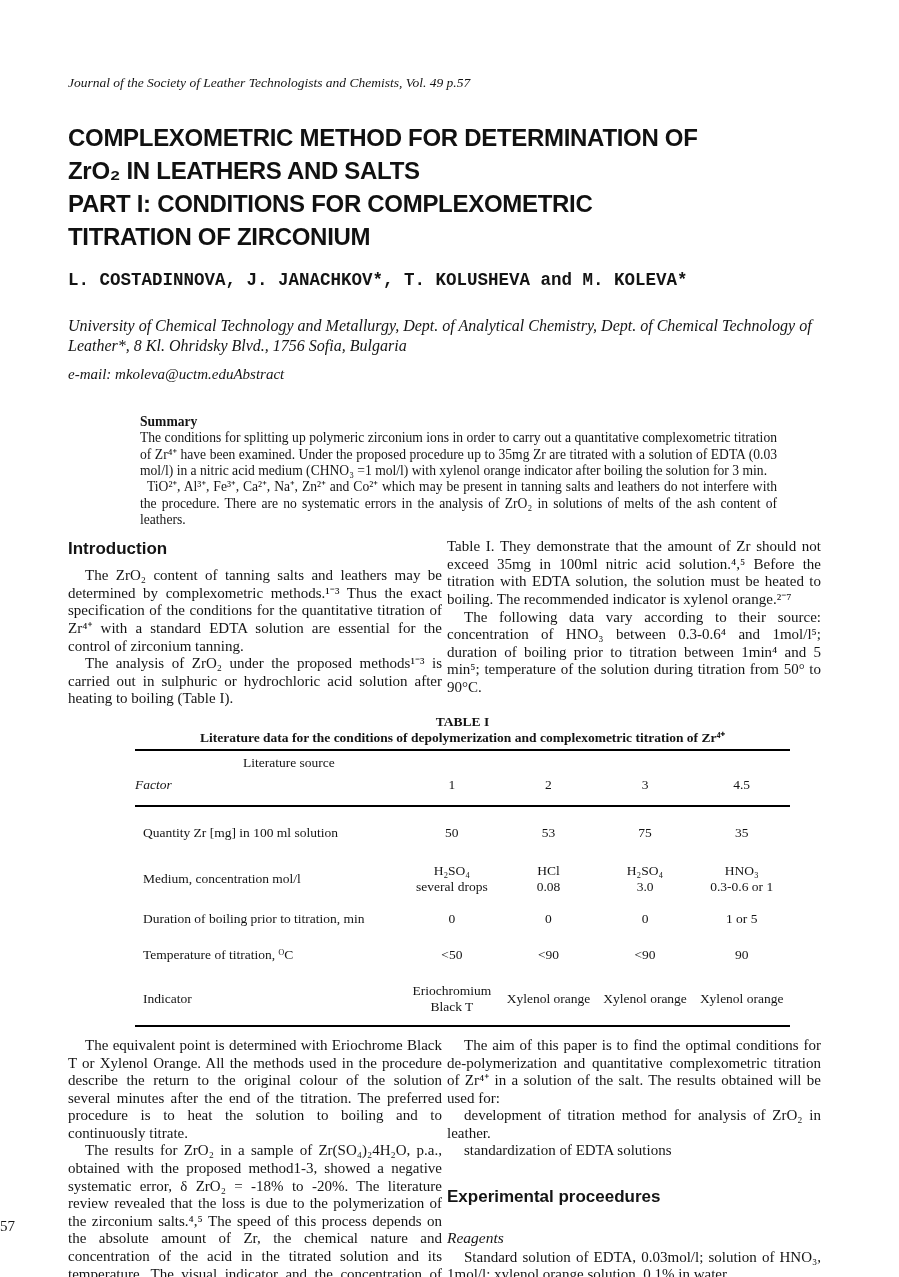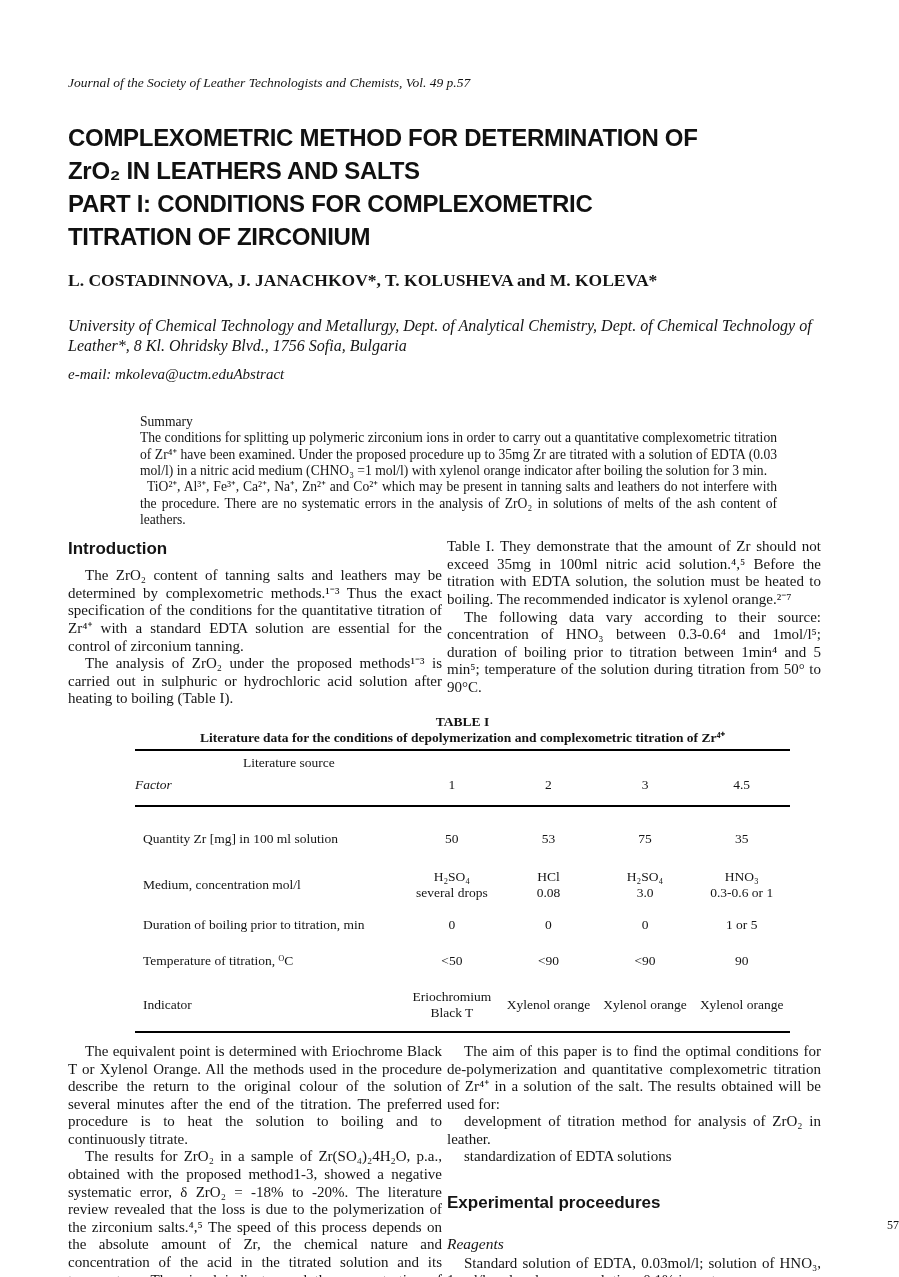--- a/index.html
+++ b/index.html
@@ -24,7 +24,7 @@
   }
   .paper-title .t-line { display:block; }
   .authors-line {
-    font-family:Liberation Serif, serif;
+    font-family:Liberation Mono, monospace;
     font-weight:bold; font-size:17.5px; line-height:22px;
   }
   .affiliation { font-style:italic; font-size:16px; line-height:20px; margin-top:25px; width:763px; }

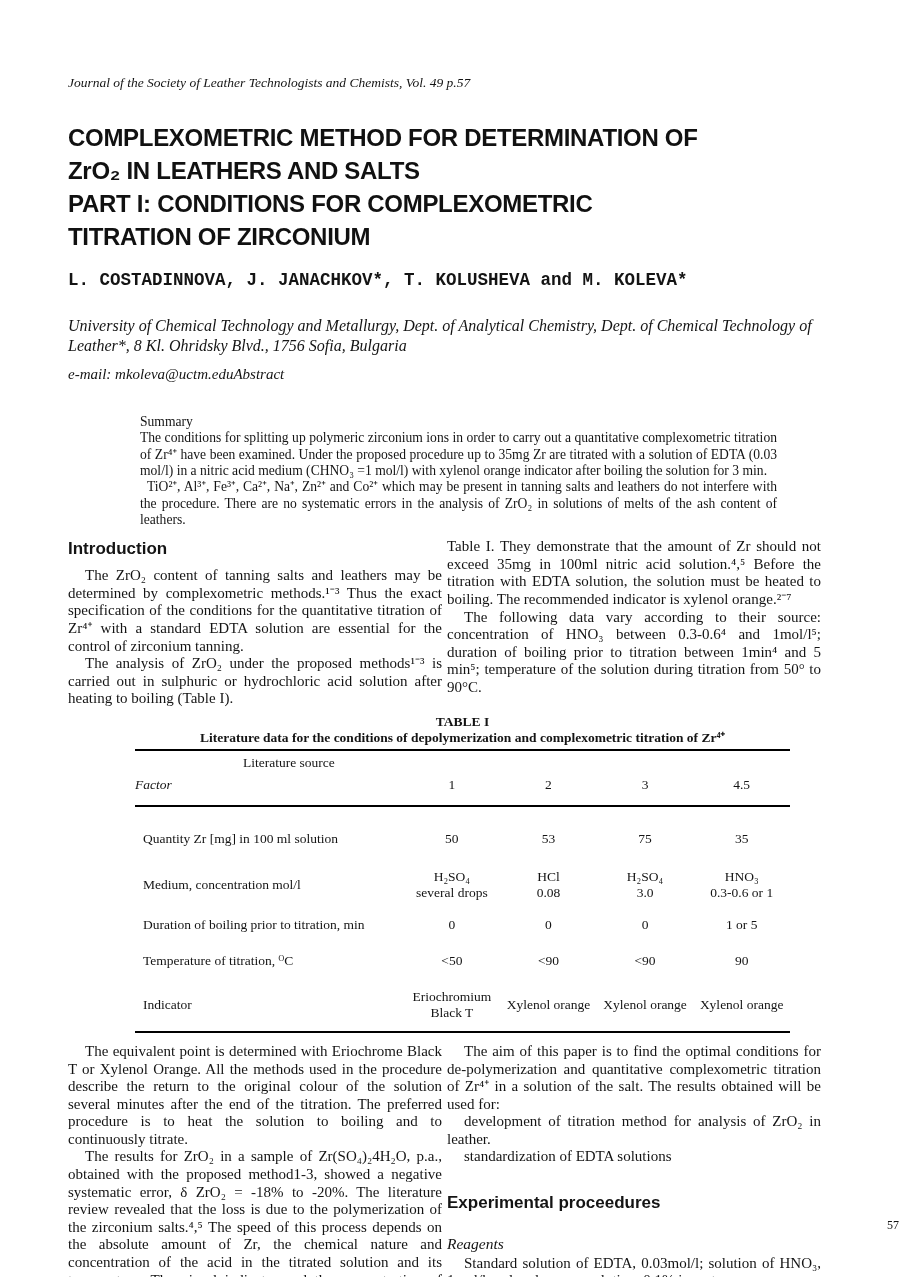--- a/index.html
+++ b/index.html
@@ -34,7 +34,7 @@
     font-size:13.6px; line-height:16.3px;
     text-align:justify;
   }
-  .summary-head { font-weight:normal; }
+  .summary-head { font-weight:bold; }
   .summary-block p { margin:0; }
   .summary-block p.ind { text-indent:7px; }
 

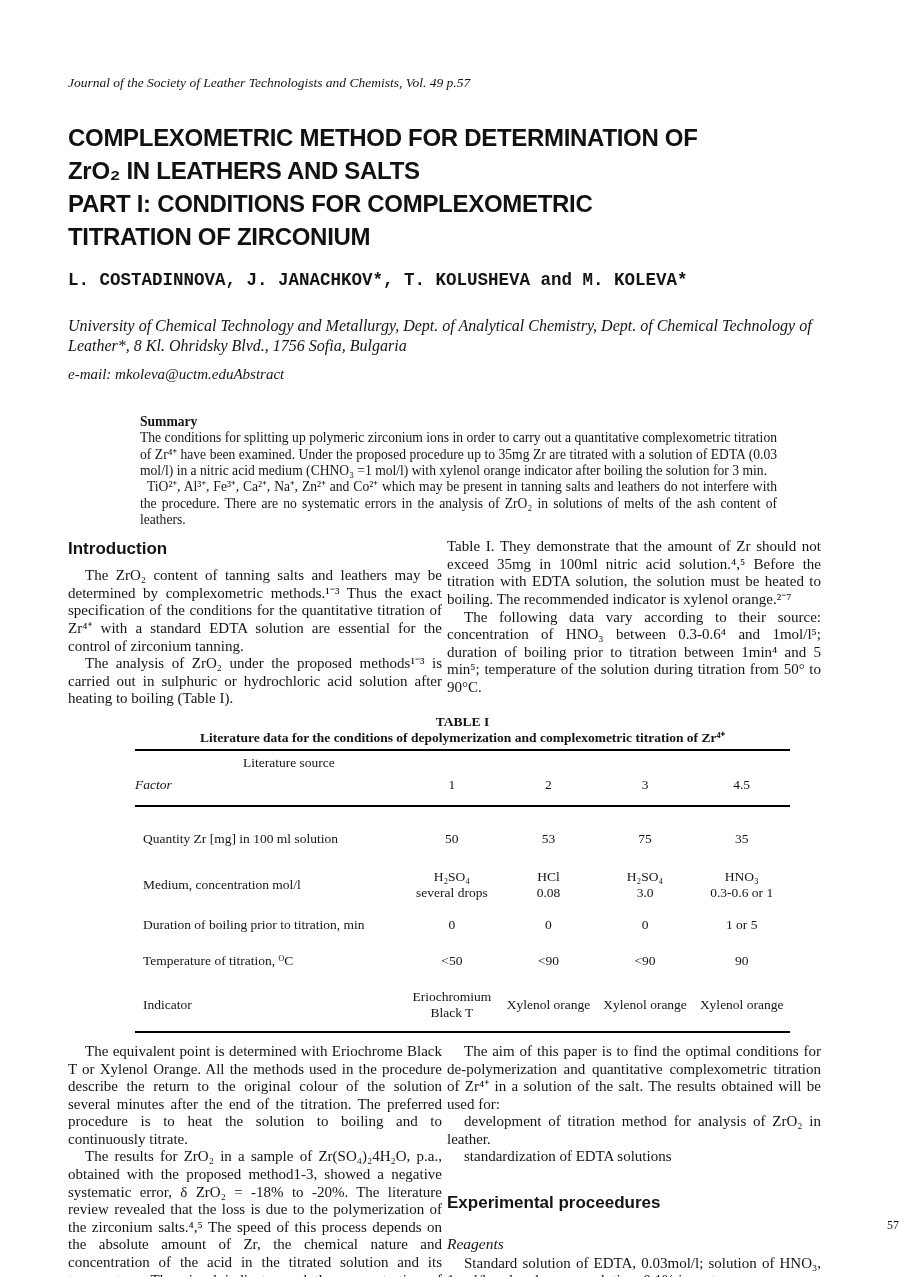--- a/index.html
+++ b/index.html
@@ -66,7 +66,7 @@
   .t-row { align-items:center; }
   .t-label { padding:6px 6px 6px 8px; }
   .t-cell { text-align:center; white-space:pre-line; padding:6px 0; }
-  .r-qty .t-label, .r-qty .t-cell { padding-top:24px; padding-bottom:14px; }
+  .r-qty .t-label, .r-qty .t-cell { padding-top:18px; padding-bottom:14px; }
   .r-med .t-label, .r-med .t-cell { padding-top:8px; padding-bottom:8px; }
   .r-dur .t-label, .r-dur .t-cell { padding-top:8px; padding-bottom:8px; }
   .r-temp .t-label, .r-temp .t-cell { padding-top:12px; padding-bottom:12px; }

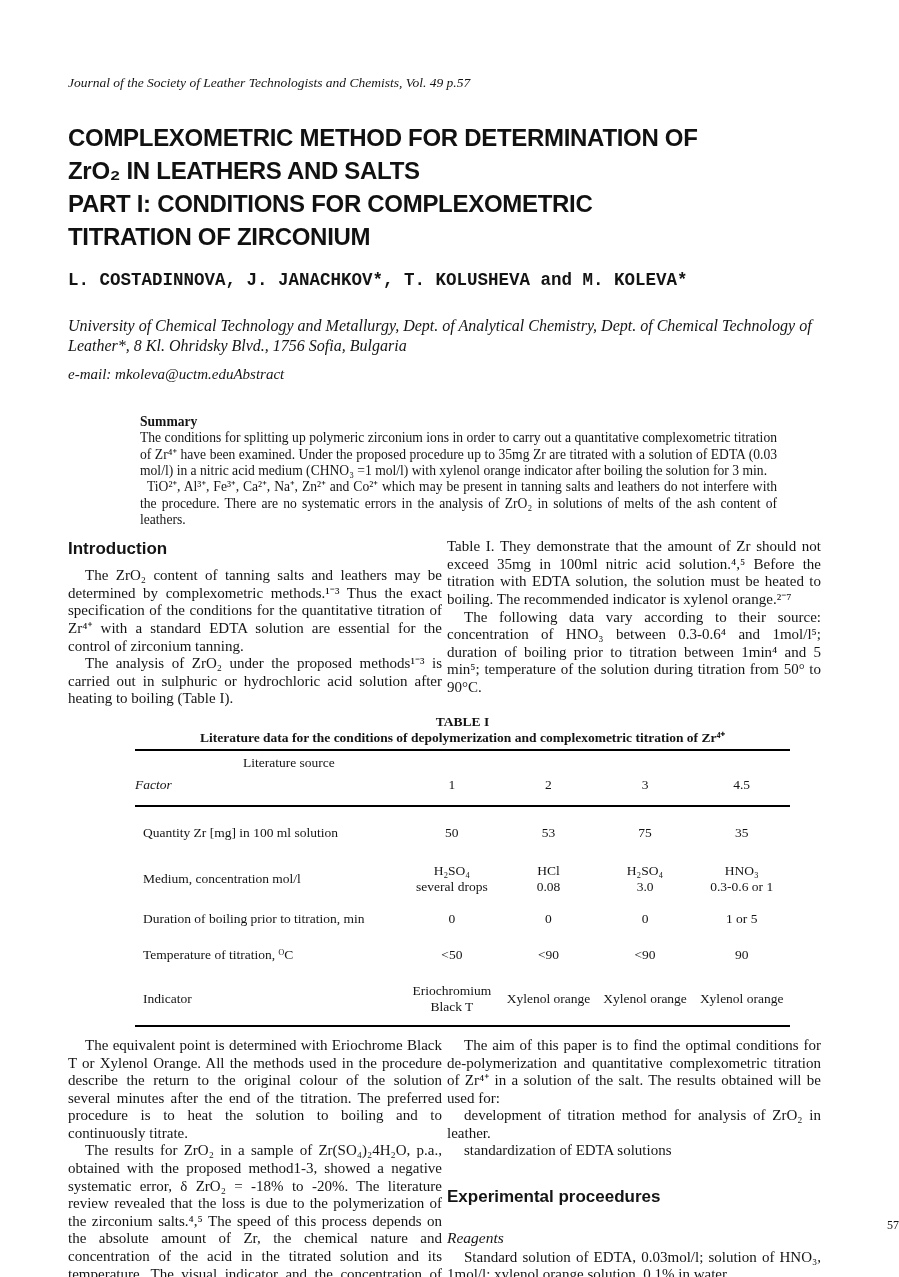--- a/index.html
+++ b/index.html
@@ -72,7 +72,7 @@
   .r-temp .t-label, .r-temp .t-cell { padding-top:12px; padding-bottom:12px; }
   .r-ind .t-label, .r-ind .t-cell { padding-top:8px; padding-bottom:10px; }
 
-  .page-number { position:absolute; top:1218px; left:0; right:0; text-align:right; font-size:12px; }
+  .page-number { position:absolute; top:1218px; left:0; right:0; text-align:left; font-size:15px; }
 </style>
 </head>
 <body>

